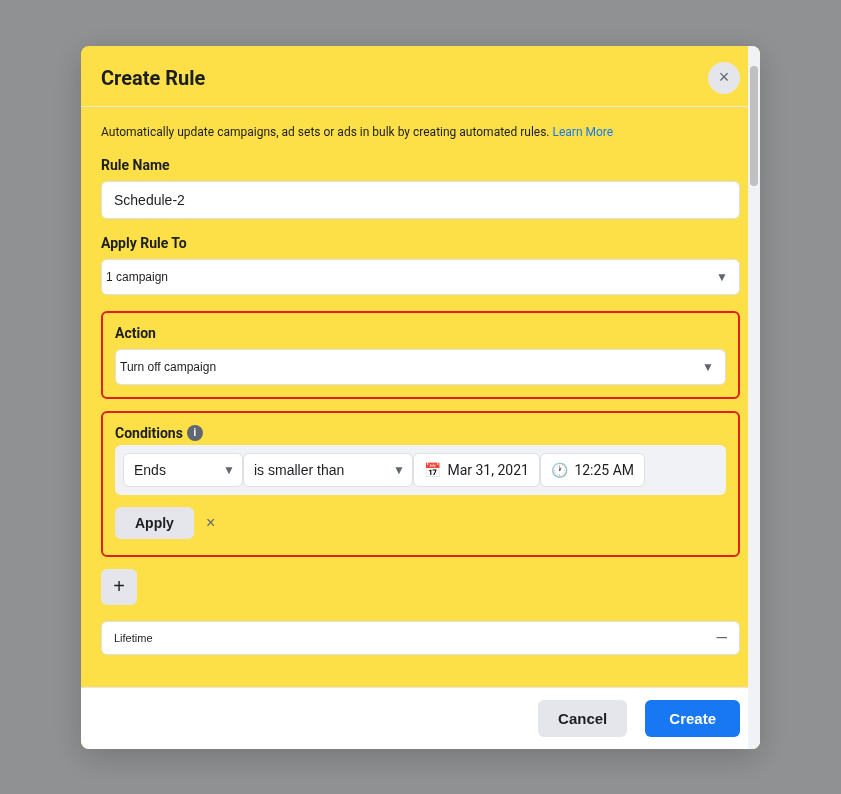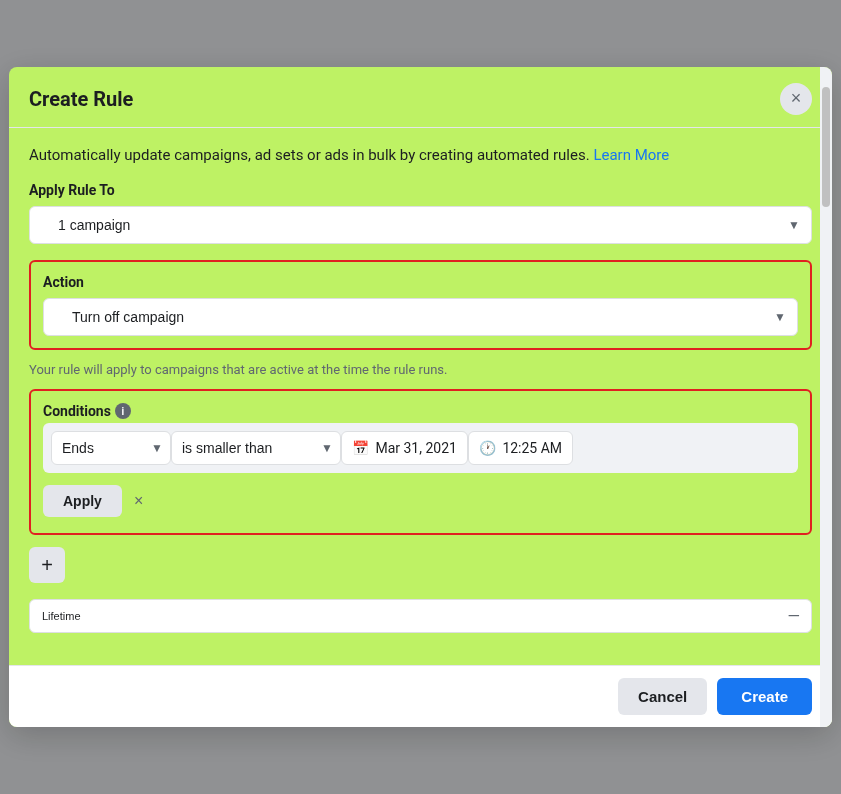--- a/index.html
+++ b/index.html
@@ -22,9 +22,9 @@
       justify-content: center;
     }
     .modal {
-      background: #bef264;
+      background: #fde047;
       border-radius: 8px;
-      width: 823px;
+      width: 679px;
       max-height: 794px;
       display: flex;
       flex-direction: column;

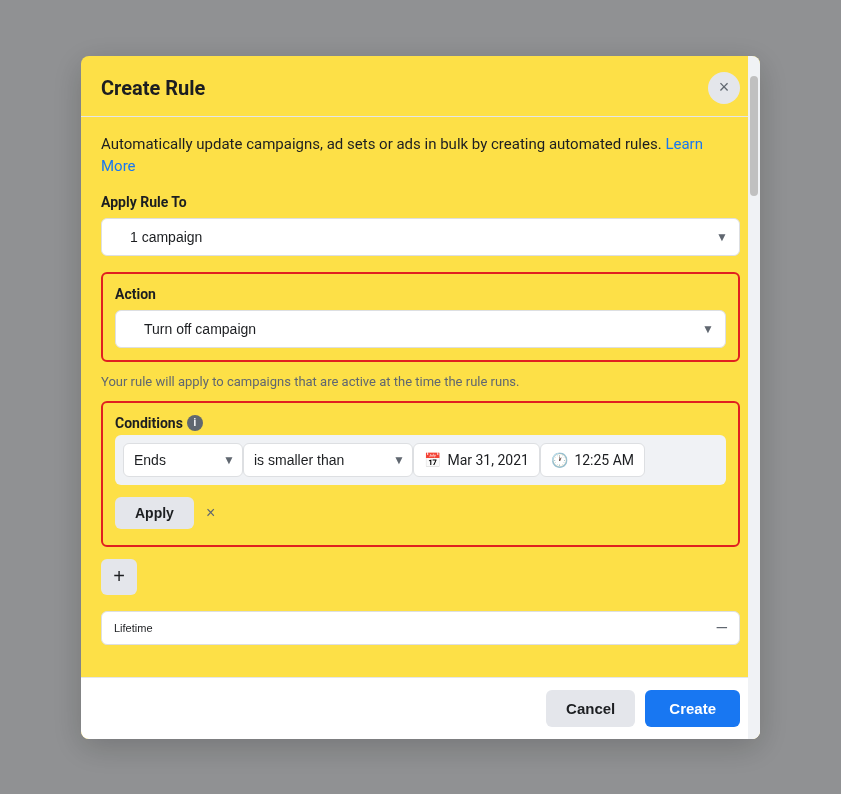--- a/index.html
+++ b/index.html
@@ -80,7 +80,7 @@
       border-radius: 4px;
     }
     .description-text {
-      font-size: 15px;
+      font-size: 12px;
       color: #1c1e21;
       margin-bottom: 16px;
       line-height: 1.5;

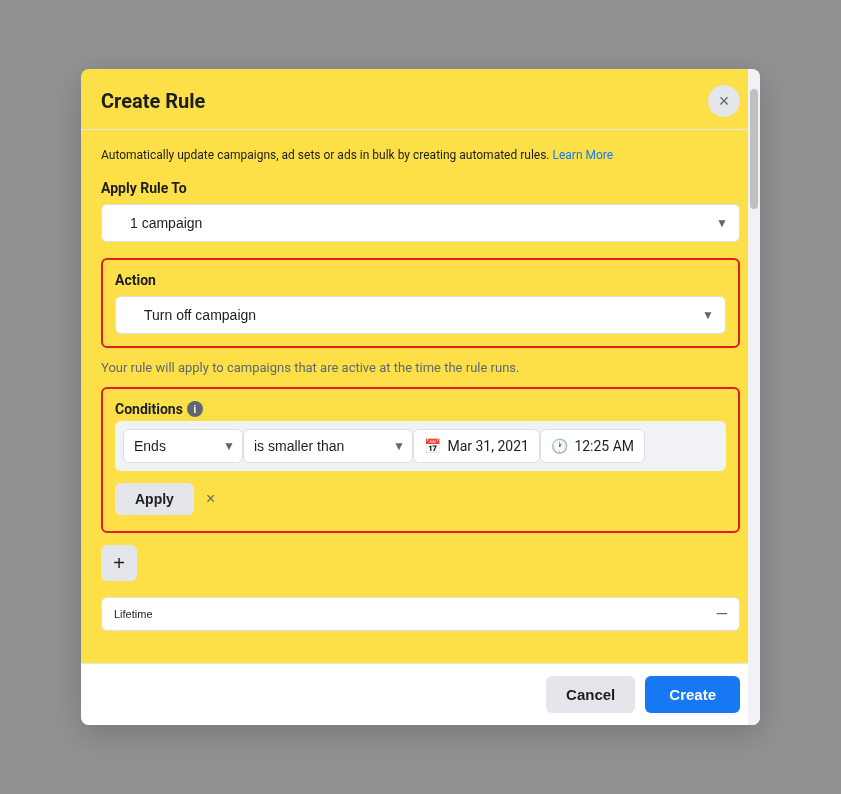--- a/index.html
+++ b/index.html
@@ -334,6 +334,10 @@
         <a class="learn-more" href="#">Learn More</a>
       </p>
 
+      <div class="field-group">
+        <div class="field-label">Rule Name</div>
+        <input class="text-input" type="text" value="Schedule-2" style="">
+      </div>
 
       <div class="field-group">
         <div class="field-label">Apply Rule To</div>

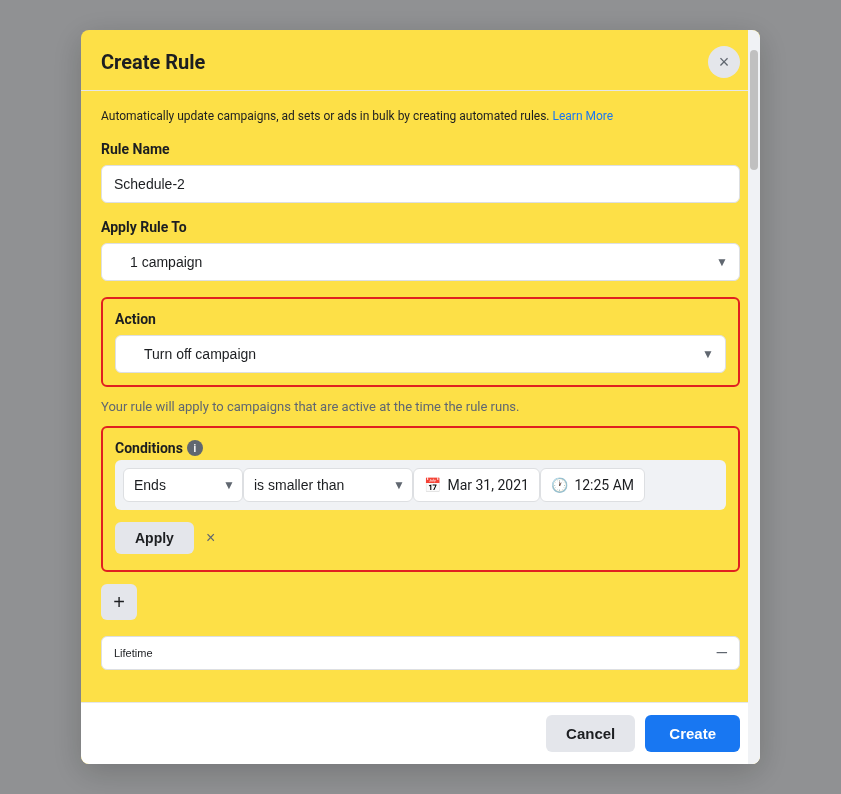--- a/index.html
+++ b/index.html
@@ -115,8 +115,8 @@
       width: 100%;
       border: 1px solid #dddfe2;
       border-radius: 6px;
-      padding: 10px 36px 10px 28px;
-      font-size: 14px;
+      padding: 10px 36px 10px 4px;
+      font-size: 12px;
       color: #1c1e21;
       background: #fff;
       appearance: none;

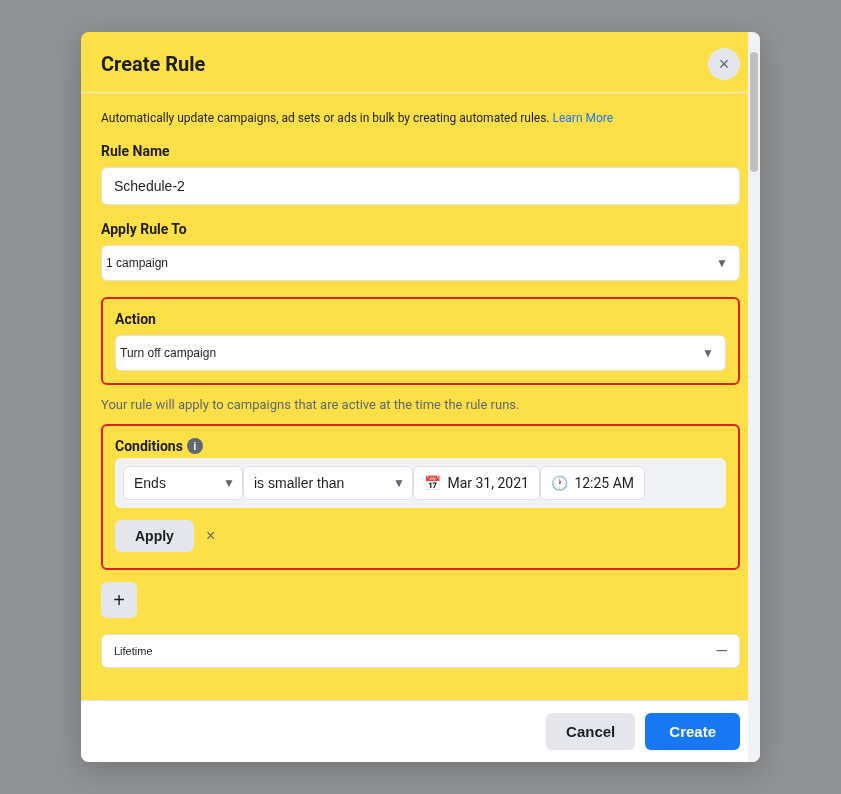--- a/index.html
+++ b/index.html
@@ -364,7 +364,6 @@
         </div>
       </div>
 
-      <p class="rule-info-text">Your rule will apply to campaigns that are active at the time the rule runs.</p>
 
       <div class="red-border-box">
         <div class="conditions-title">

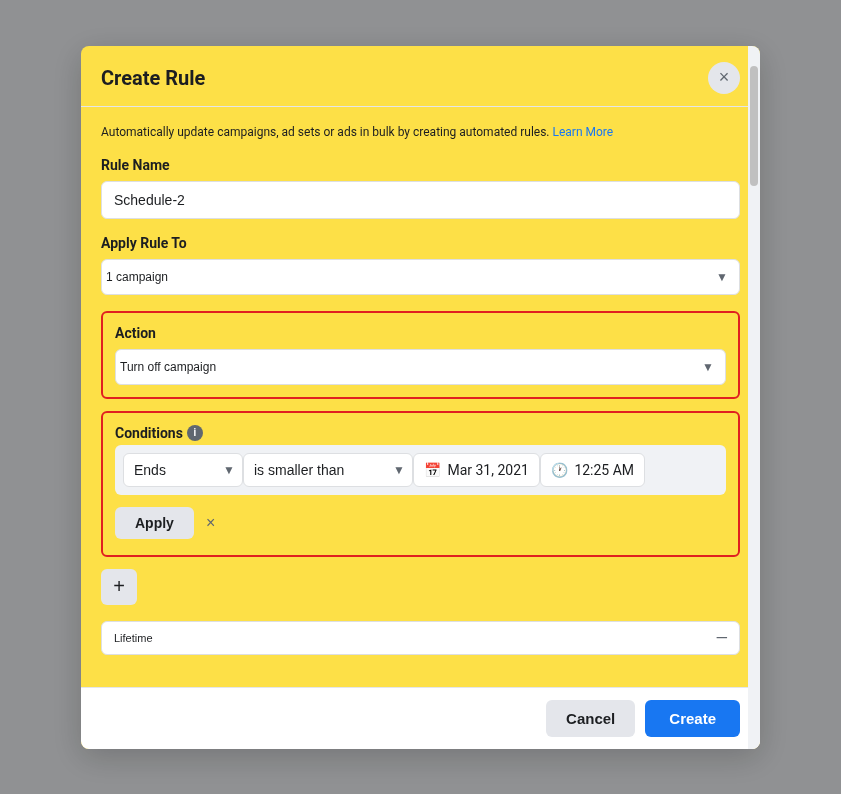--- a/index.html
+++ b/index.html
@@ -270,7 +270,7 @@
       display: flex;
       align-items: center;
       justify-content: flex-end;
-      gap: 10px;
+      gap: 18px;
       padding: 12px 20px;
       border-top: 1px solid #e4e6eb;
       background: #fff;

